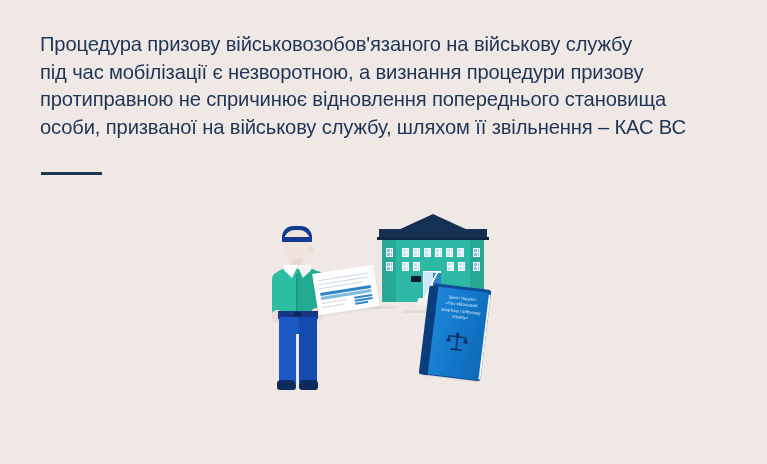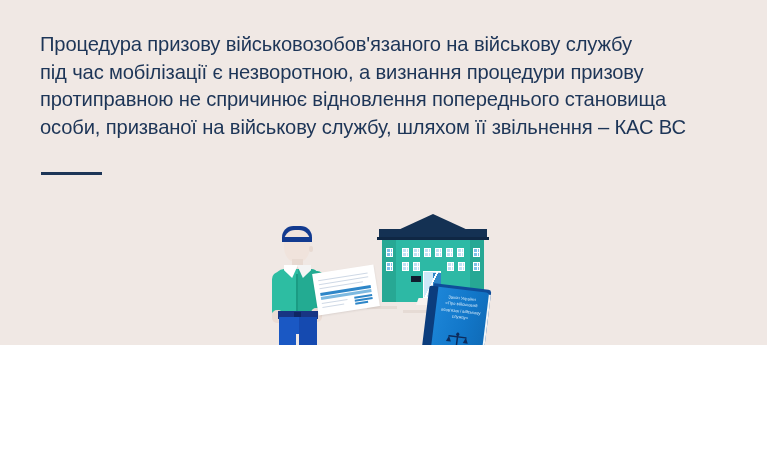--- a/index.html
+++ b/index.html
@@ -10,7 +10,7 @@
   }
   #card {
     position:relative;
-    width:767px; height:345px;
+    width:767px; height:464px;
     background:#f0e8e4;
     overflow:hidden;
   }

